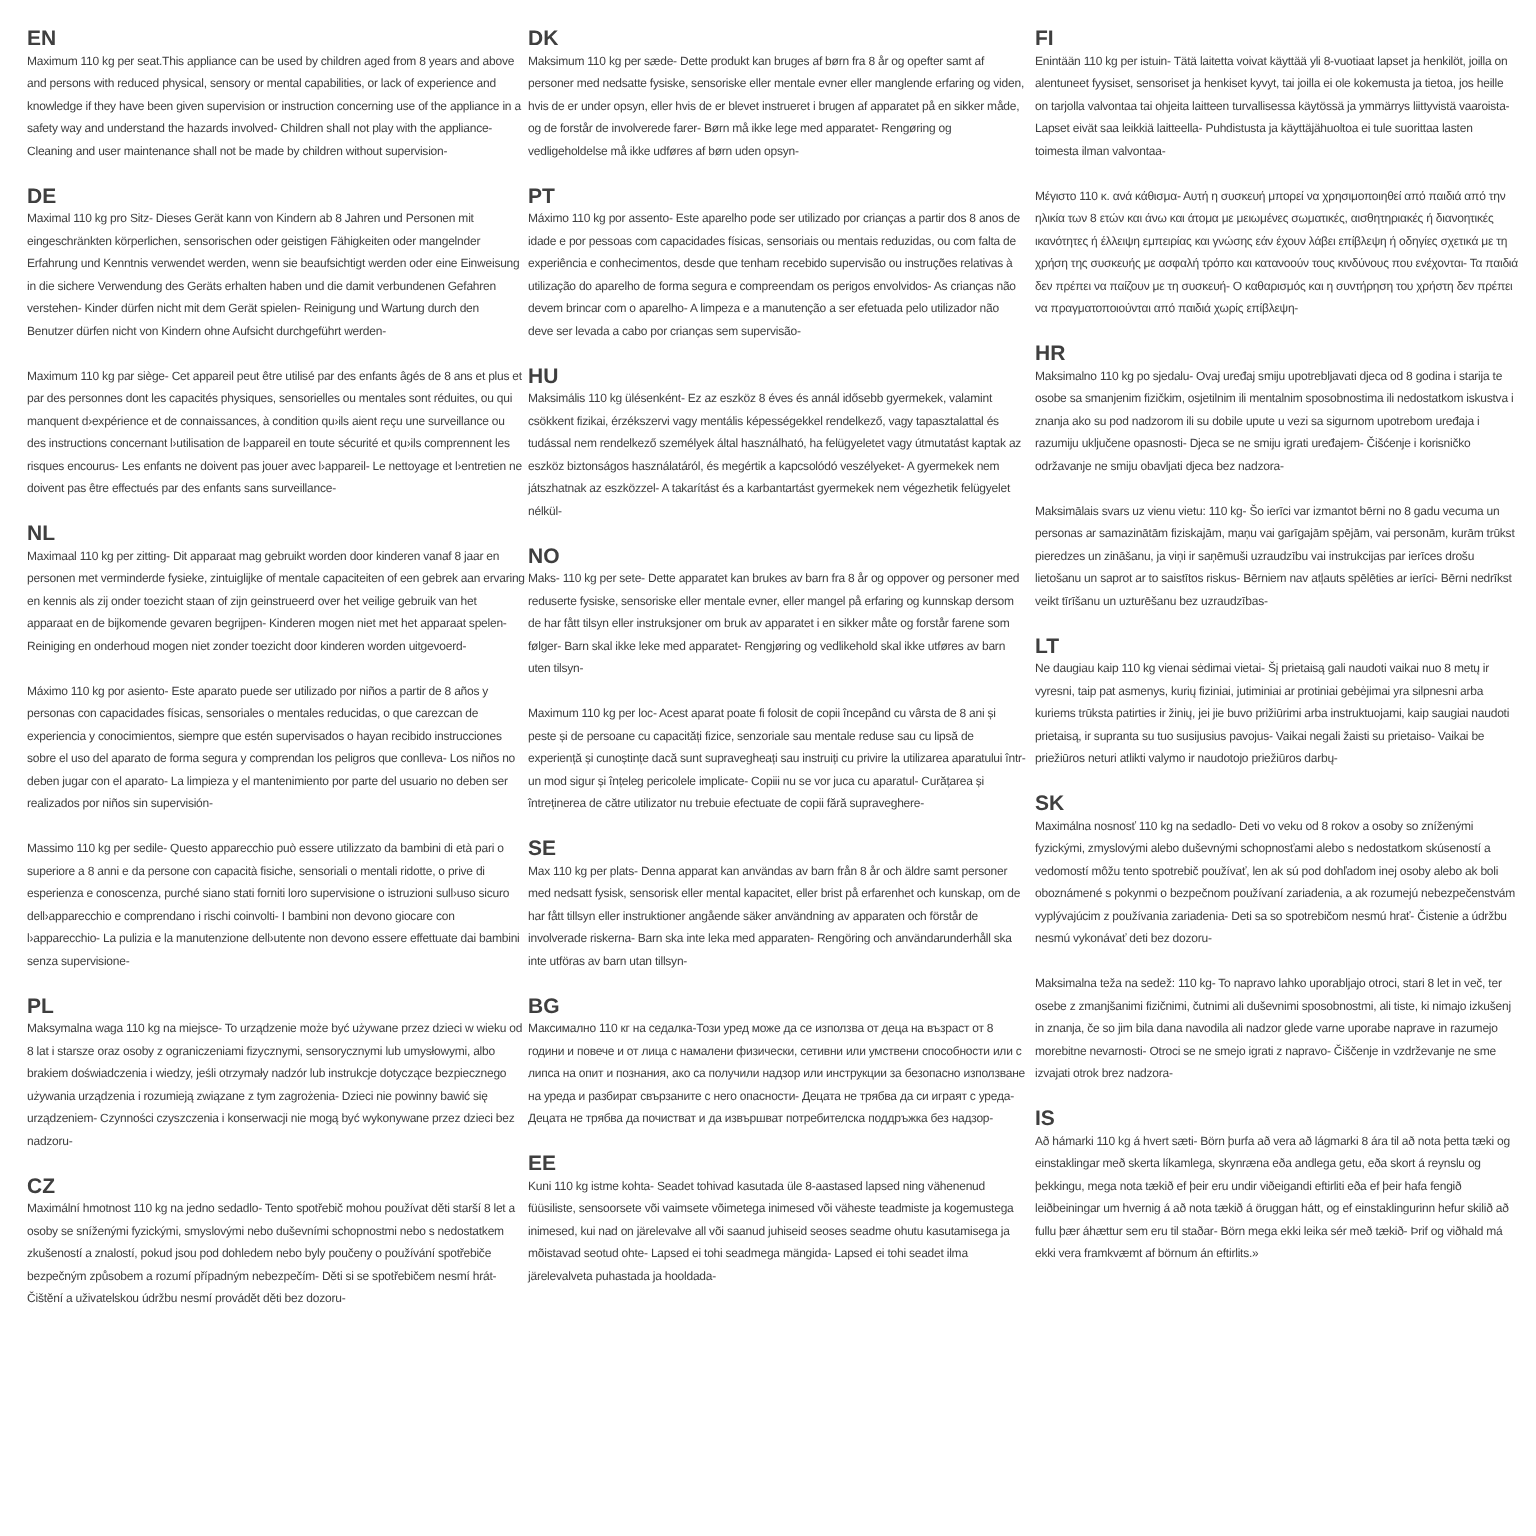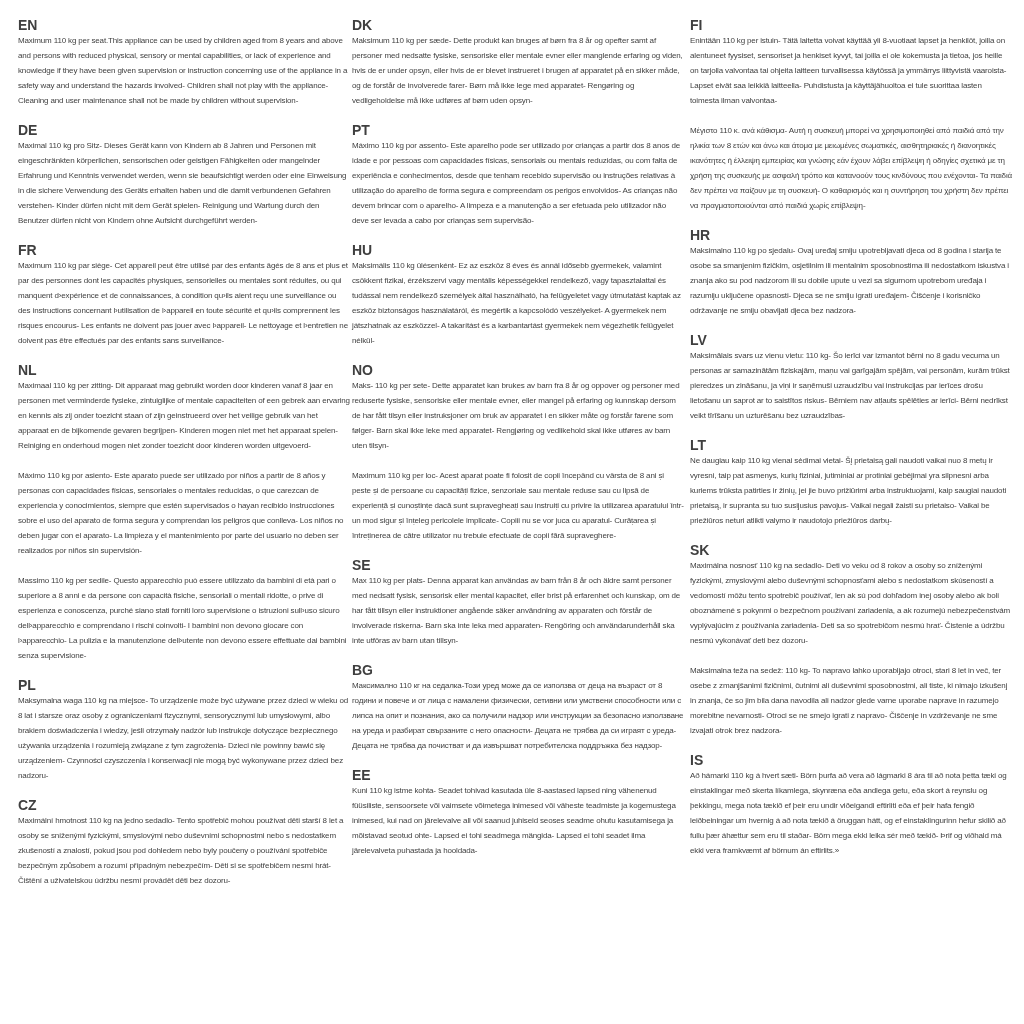--- a/index.html
+++ b/index.html
@@ -51,7 +51,6 @@
       <p class="lang-text">Maximal 110 kg pro Sitz- Dieses Gerät kann von Kindern ab 8 Jahren und Personen mit eingeschränkten körperlichen, sensorischen oder geistigen Fähigkeiten oder mangelnder Erfahrung und Kenntnis verwendet werden, wenn sie beaufsichtigt werden oder eine Einweisung in die sichere Verwendung des Geräts erhalten haben und die damit verbundenen Gefahren verstehen- Kinder dürfen nicht mit dem Gerät spielen- Reinigung und Wartung durch den Benutzer dürfen nicht von Kindern ohne Aufsicht durchgeführt werden-</p>
     </div>
     <div class="section">
-      <p class="lang-code">FR</p>
       <p class="lang-text">Maximum 110 kg par siège- Cet appareil peut être utilisé par des enfants âgés de 8 ans et plus et par des personnes dont les capacités physiques, sensorielles ou mentales sont réduites, ou qui manquent d›expérience et de connaissances, à condition qu›ils aient reçu une surveillance ou des instructions concernant l›utilisation de l›appareil en toute sécurité et qu›ils comprennent les risques encourus- Les enfants ne doivent pas jouer avec l›appareil- Le nettoyage et l›entretien ne doivent pas être effectués par des enfants sans surveillance-</p>
     </div>
     <div class="section">

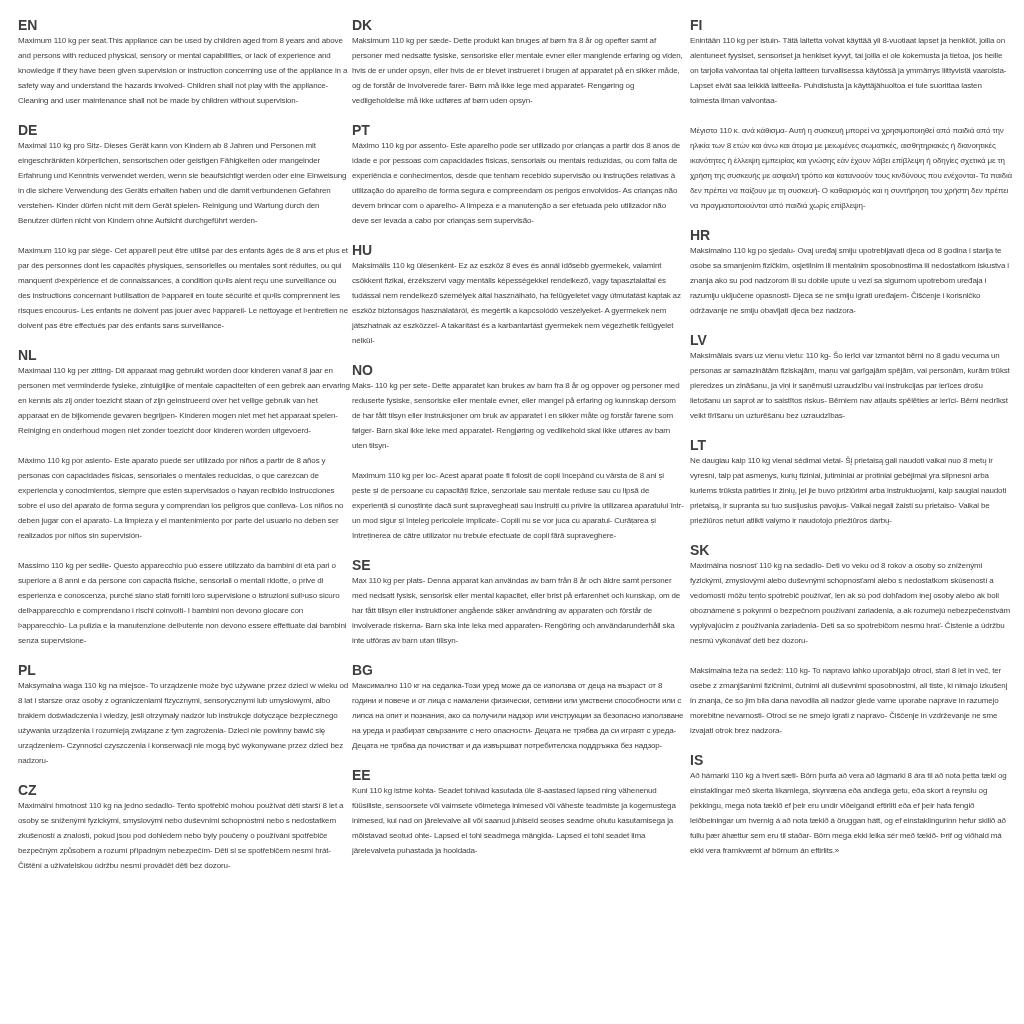--- a/index.html
+++ b/index.html
@@ -120,7 +120,6 @@
       <p class="lang-text">Maksimalno 110 kg po sjedalu- Ovaj uređaj smiju upotrebljavati djeca od 8 godina i starija te osobe sa smanjenim fizičkim, osjetilnim ili mentalnim sposobnostima ili nedostatkom iskustva i znanja ako su pod nadzorom ili su dobile upute u vezi sa sigurnom upotrebom uređaja i razumiju uključene opasnosti- Djeca se ne smiju igrati uređajem- Čišćenje i korisničko održavanje ne smiju obavljati djeca bez nadzora-</p>
     </div>
     <div class="section">
-      <p class="lang-code">LV</p>
       <p class="lang-text">Maksimālais svars uz vienu vietu: 110 kg- Šo ierīci var izmantot bērni no 8 gadu vecuma un personas ar samazinātām fiziskajām, maņu vai garīgajām spējām, vai personām, kurām trūkst pieredzes un zināšanu, ja viņi ir saņēmuši uzraudzību vai instrukcijas par ierīces drošu lietošanu un saprot ar to saistītos riskus- Bērniem nav atļauts spēlēties ar ierīci- Bērni nedrīkst veikt tīrīšanu un uzturēšanu bez uzraudzības-</p>
     </div>
     <div class="section">

